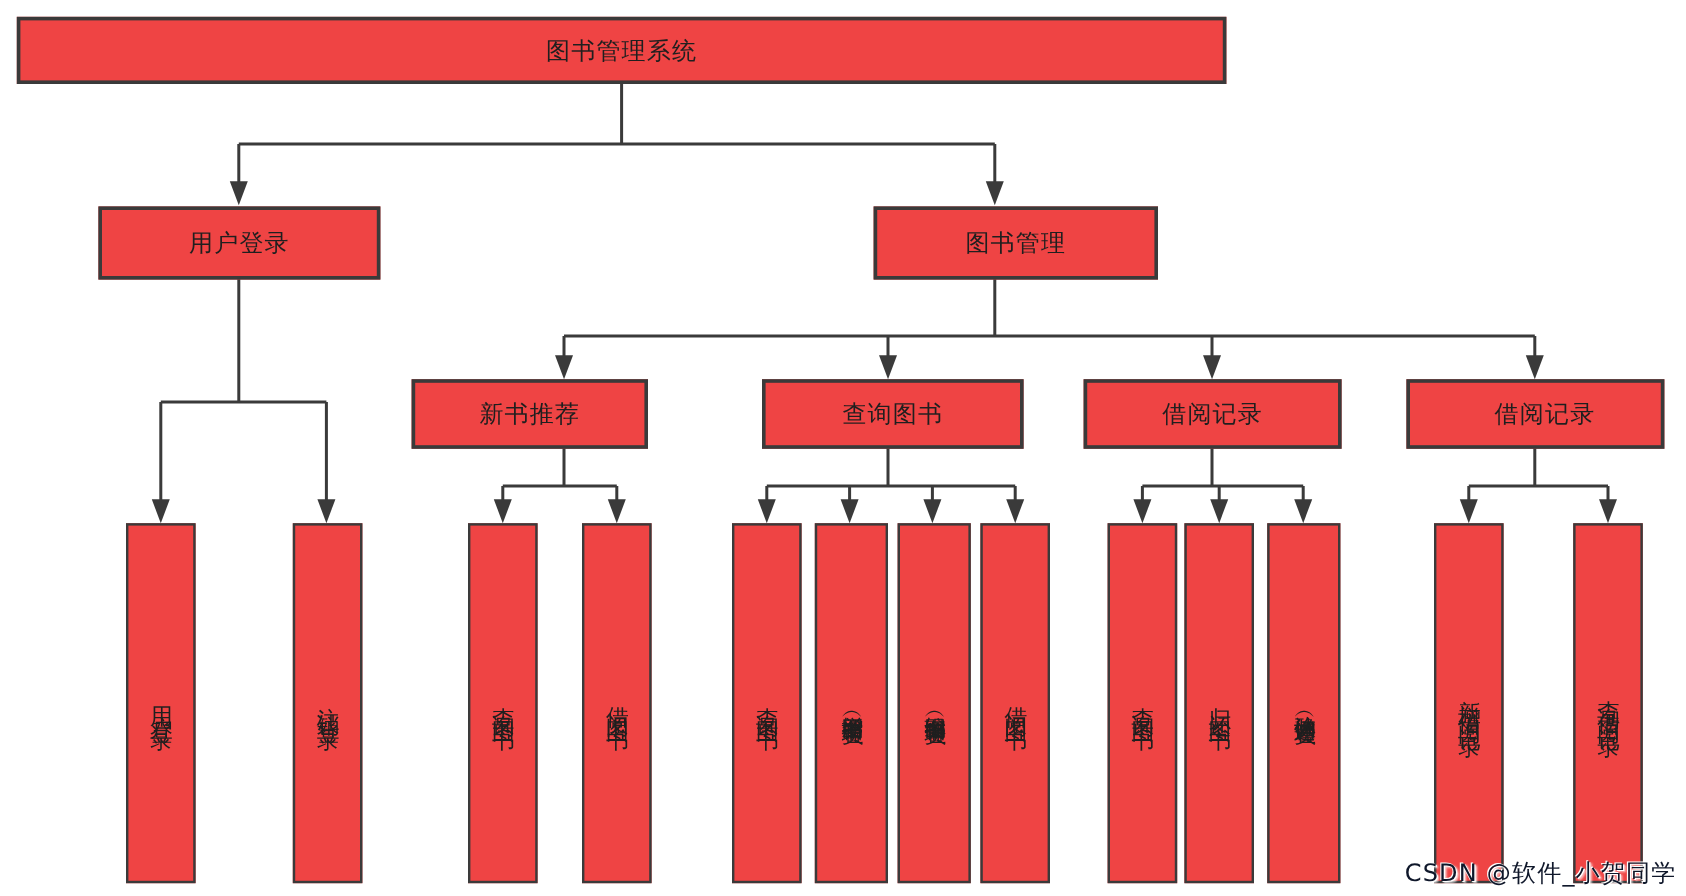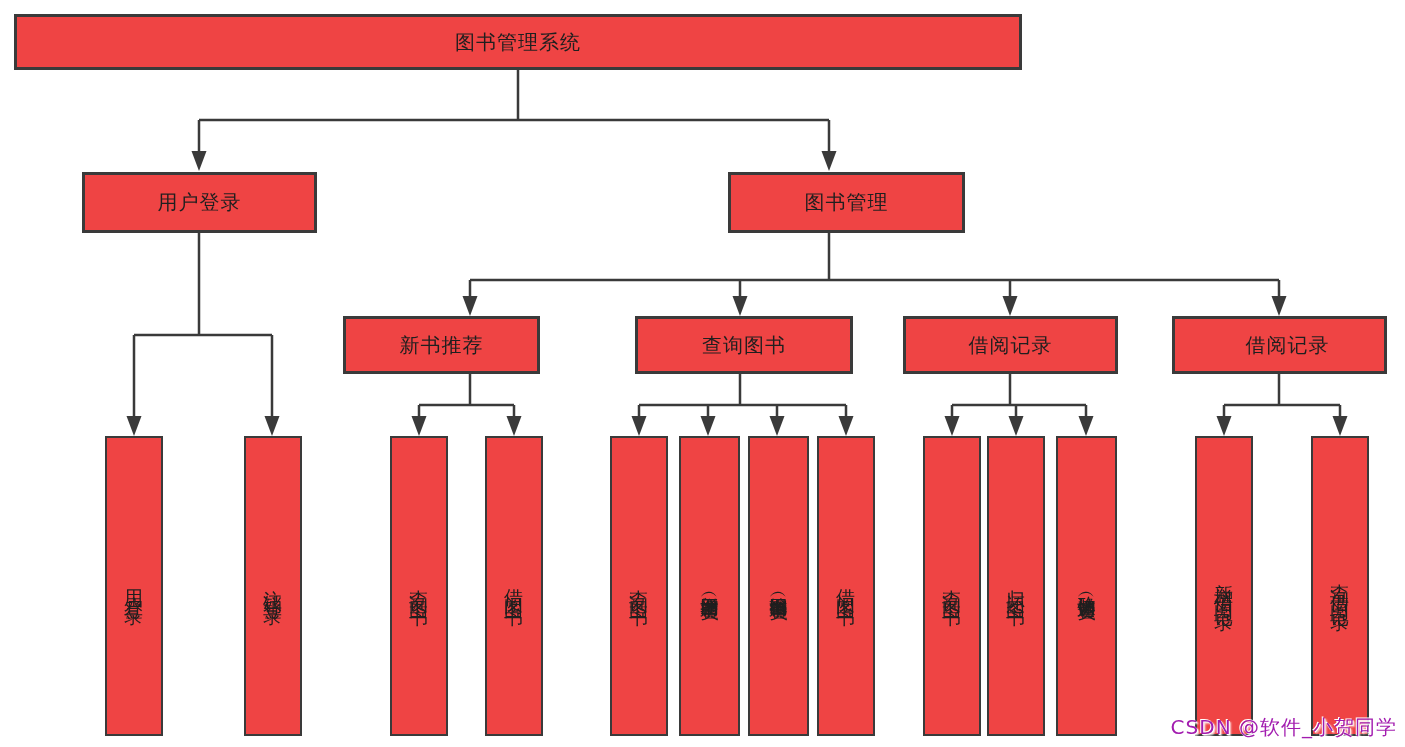--- a/index.html
+++ b/index.html
@@ -47,7 +47,7 @@
     right: 8px;
     top: 714px;
     font-size: 20px;
-    color: #a21caf;
+    color: #0f172a;
     letter-spacing: 1px;
     text-shadow: 1px 1px 0 #ffffff, -1px -1px 0 #ffffff, 2px 2px 2px #ffffff;
     z-index: 5;

